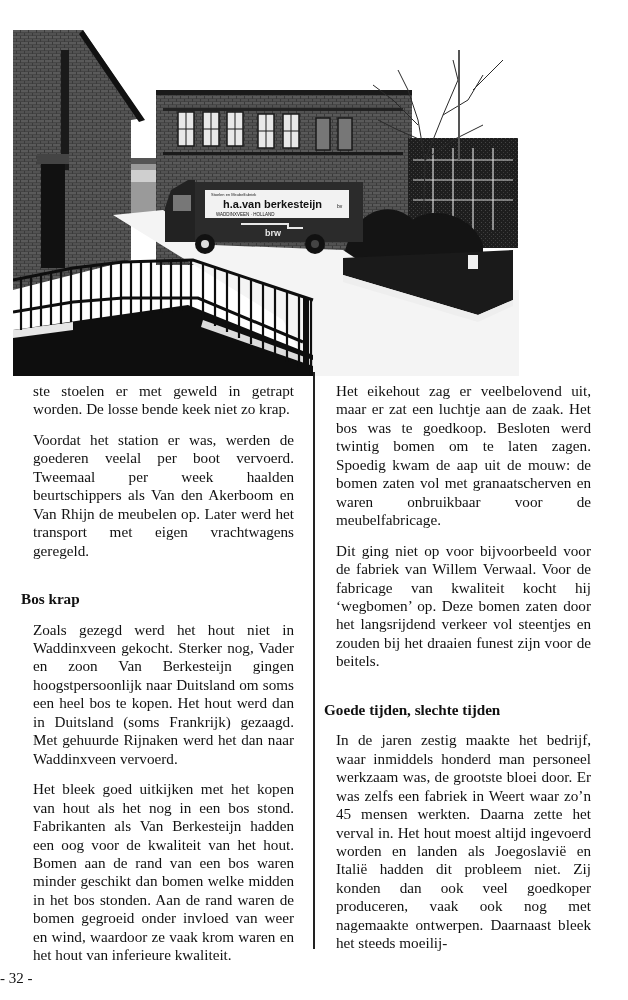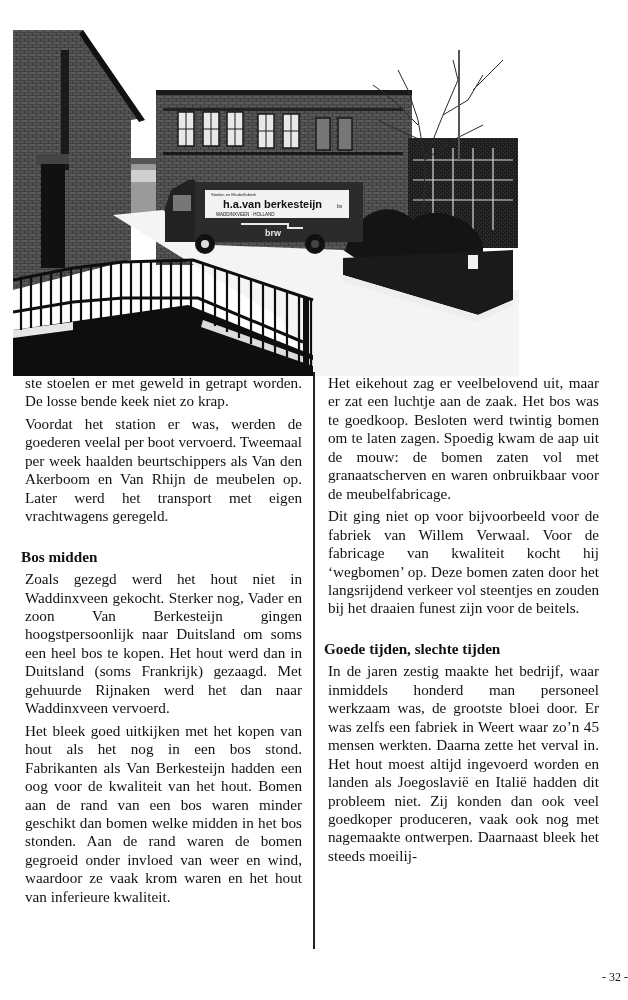--- a/index.html
+++ b/index.html
@@ -23,7 +23,7 @@
     }
     .col-left  { left: 21px;  width: 285px; }
     .col-right { left: 324px; width: 279px; }
-    .col p { margin: 4px; text-indent: 0; }
+    .col p { margin: 12px; text-indent: 0; }
     .col .gap { height: 18px; }
     .col h2 {
       margin: 0; font-size: 15.2px; line-height: 18.45px; font-weight: bold;

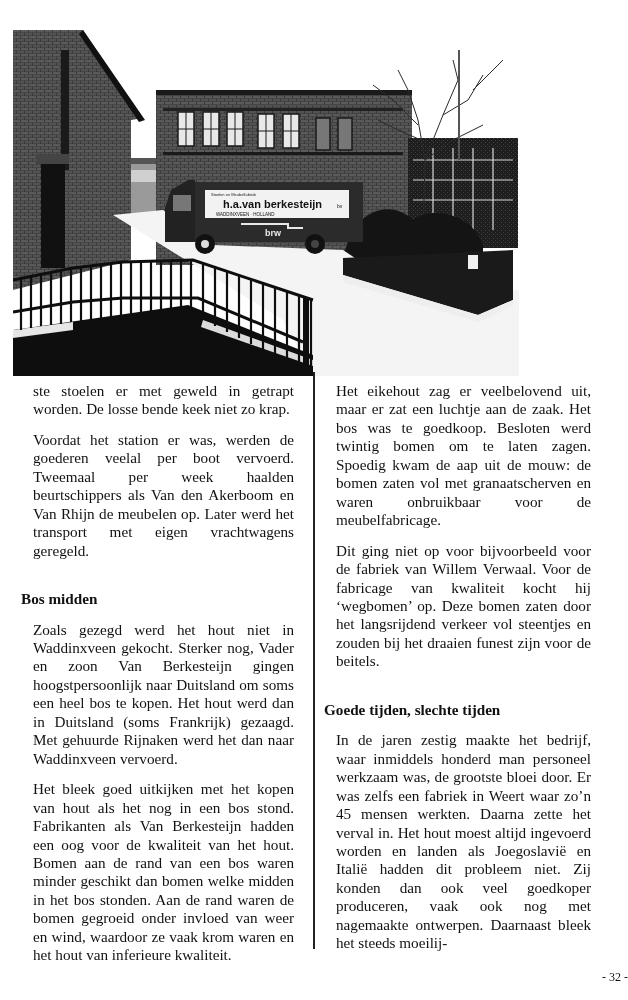--- a/index.html
+++ b/index.html
@@ -200,7 +200,7 @@
   <p>ste stoelen er met geweld in getrapt worden. De losse bende keek niet zo krap.</p>
   <p>Voordat het station er was, werden de goederen veelal per boot vervoerd. Tweemaal per week haalden beurtschippers als Van den Akerboom en Van Rhijn de meubelen op. Later werd het transport met eigen vrachtwagens geregeld.</p>
   <div class="gap"></div>
-  <h2>Bos midden</h2>
+  <h2>Bos krap</h2>
   <p>Zoals gezegd werd het hout niet in Waddinxveen gekocht. Sterker nog, Vader en zoon Van Berkesteijn gingen hoogstpersoonlijk naar Duitsland om soms een heel bos te kopen. Het hout werd dan in Duitsland (soms Frankrijk) gezaagd. Met gehuurde Rijnaken werd het dan naar Waddinxveen vervoerd.</p>
   <p>Het bleek goed uitkijken met het kopen van hout als het nog in een bos stond. Fabrikanten als Van Berkesteijn hadden een oog voor de kwaliteit van het hout. Bomen aan de rand van een bos waren minder geschikt dan bomen welke midden in het bos stonden. Aan de rand waren de bomen gegroeid onder invloed van weer en wind, waardoor ze vaak krom waren en het hout van inferieure kwaliteit.</p>
 </div>

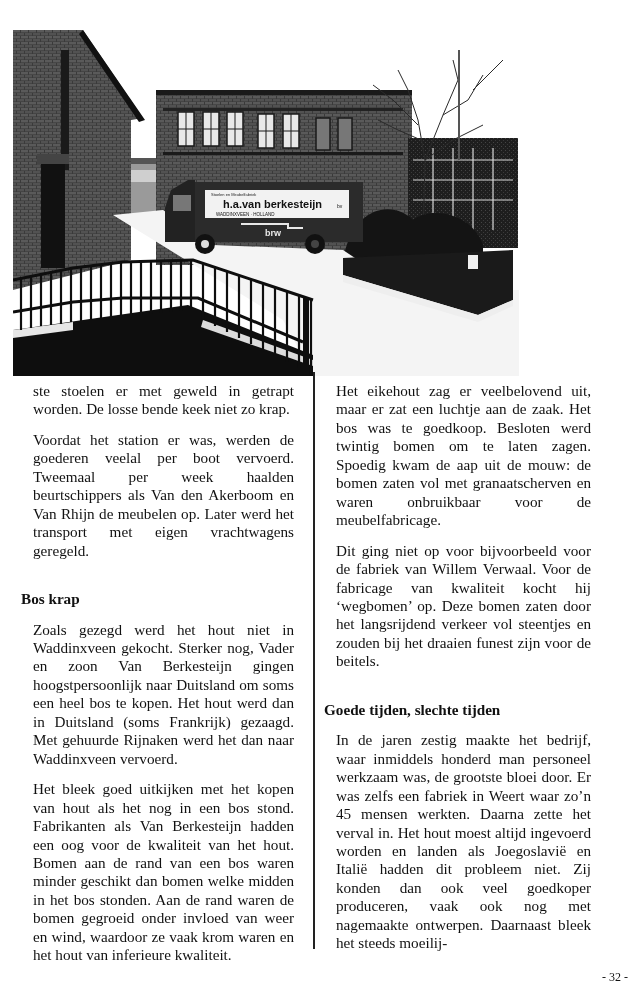--- a/index.html
+++ b/index.html
@@ -34,8 +34,8 @@
       background: #222222;
     }
     .page-number {
-      position: absolute; top: 970px; left: 0; width: 628px; text-align: right;
-      font-size: 12px;
+      position: absolute; top: 970px; left: 0; width: 628px; text-align: left;
+      font-size: 15px;
     }
   </style>
 </head>

